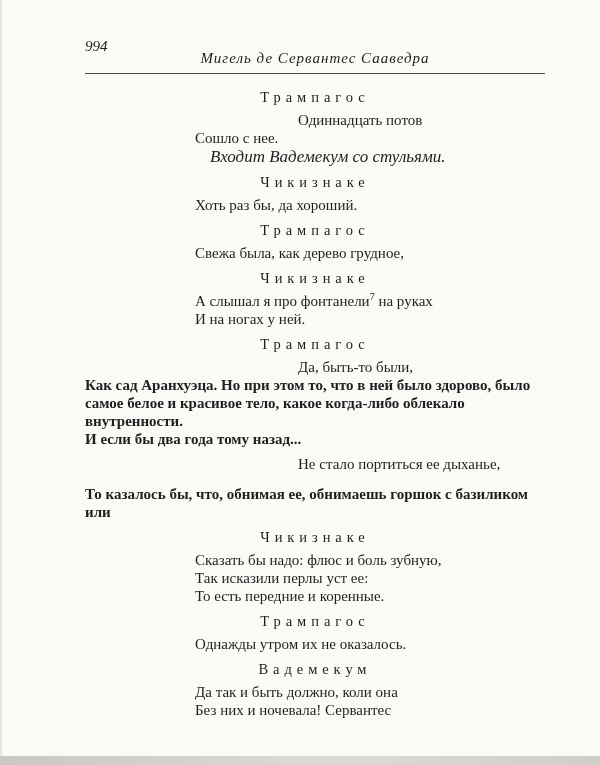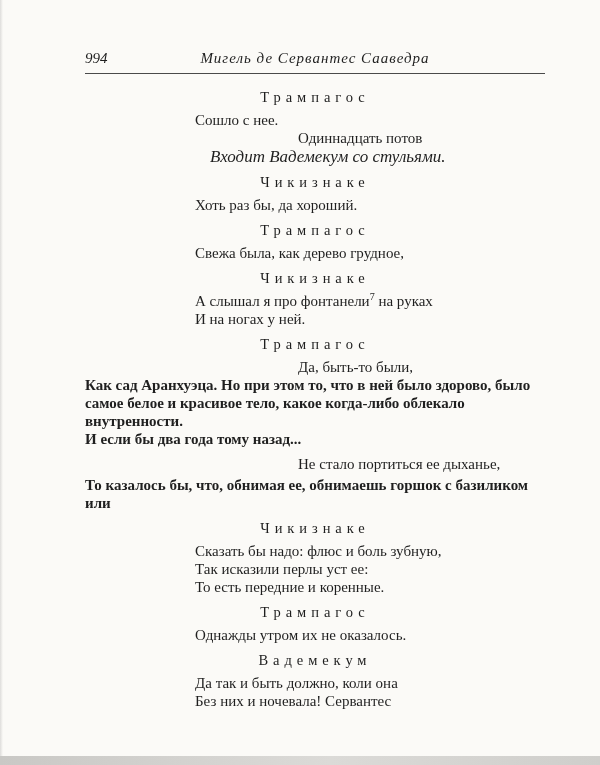--- a/index.html
+++ b/index.html
@@ -32,7 +32,7 @@
   .page-number {
     position: absolute;
     left: 0;
-    bottom: 6px;
+    bottom: 18px;
     font-style: italic;
   }
   .running-title {

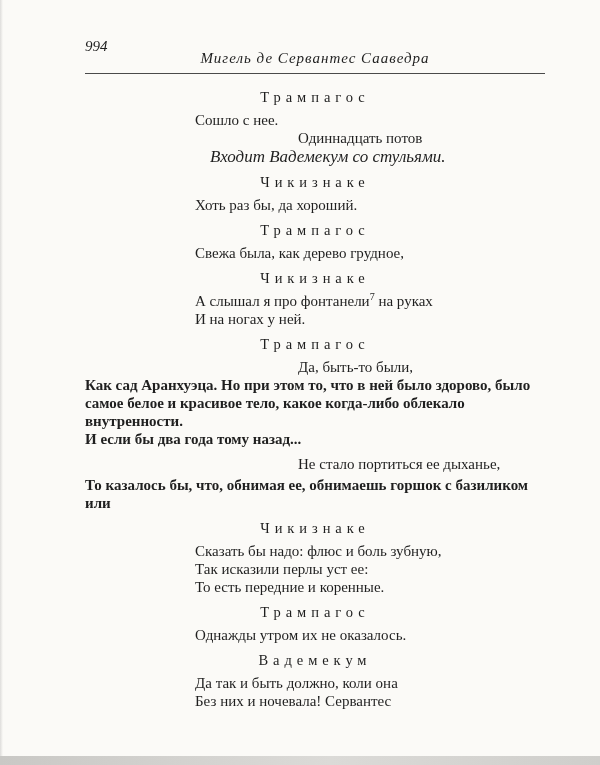--- a/index.html
+++ b/index.html
@@ -99,8 +99,8 @@
 
     <section id="text-block">
         <div class="line speaker"><span>Трампагос</span></div>
+        <div class="line verse-cont"><span>Одиннадцать потов</span></div>
         <div class="line verse"><span>Сошло с нее.</span></div>
-        <div class="line verse-cont"><span>Одиннадцать потов</span></div>
         <div class="line stage"><span>Входит Вадемекум со стульями.</span></div>
         <div class="line speaker"><span>Чикизнаке</span></div>
         <div class="line verse"><span>Хоть раз бы, да хороший.</span></div>

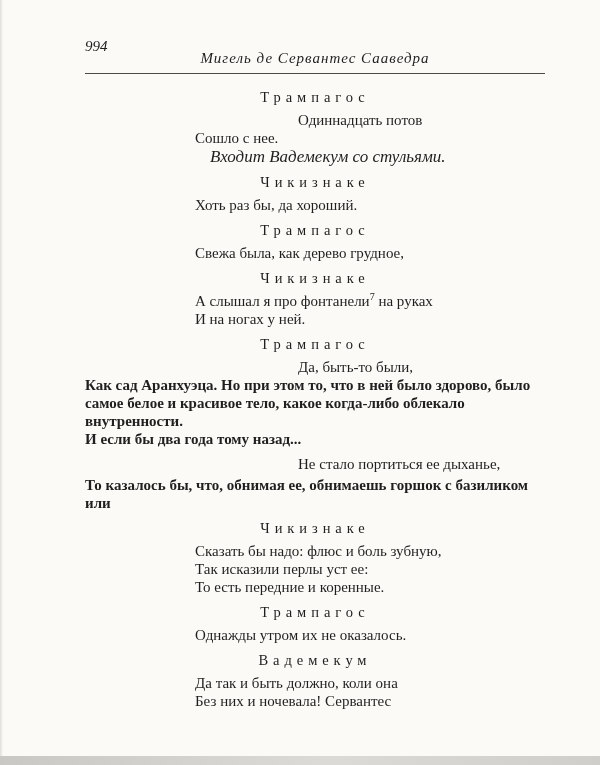--- a/index.html
+++ b/index.html
@@ -47,7 +47,7 @@
   .prose { margin-left: 0; white-space: normal; font-weight: bold; }
   .verse { margin-left: 110px; }
   .verse-cont { margin-left: 213px; }
-  .prose + .verse-cont { margin-top: 7px; margin-bottom: 3px; font-family: Liberation Serif, serif; }
+  .prose + .verse-cont { margin-top: 7px; margin-bottom: 12px; font-family: Liberation Serif, serif; }
   .speaker {
     text-align: center;
     letter-spacing: 0.34em;

